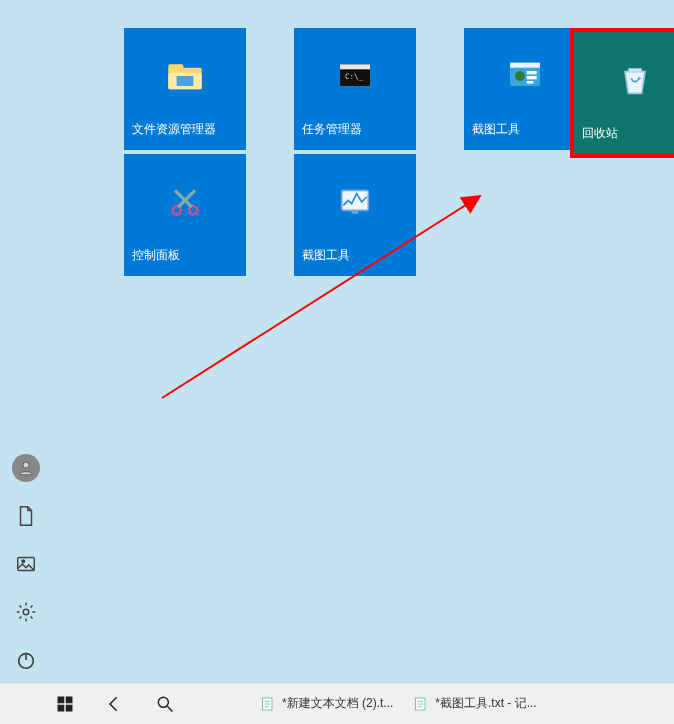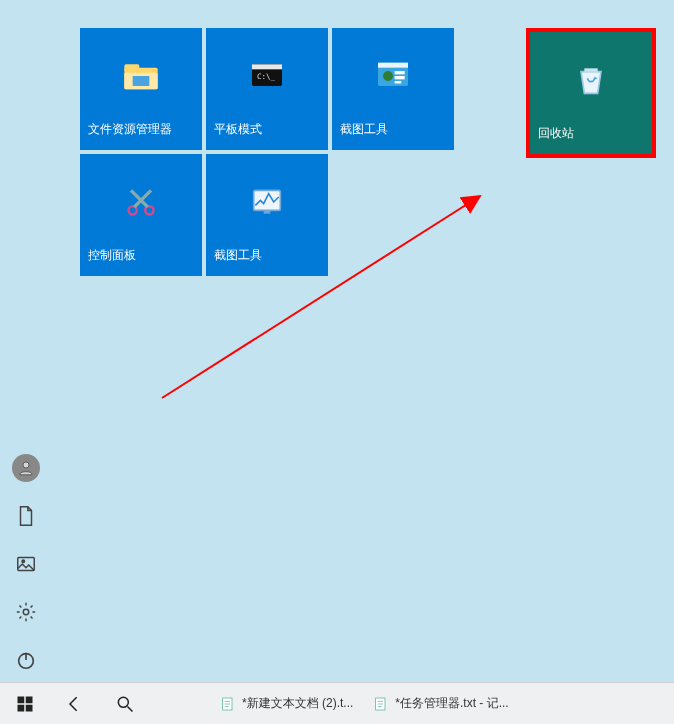--- a/index.html
+++ b/index.html
@@ -15,6 +15,7 @@
     font-size: 12px;
     position: relative;
     cursor: pointer;
+    margin-left: 44px;
   }
   .tile .tile-icon-wrap {
     display: flex; align-items: center; justify-content: center;

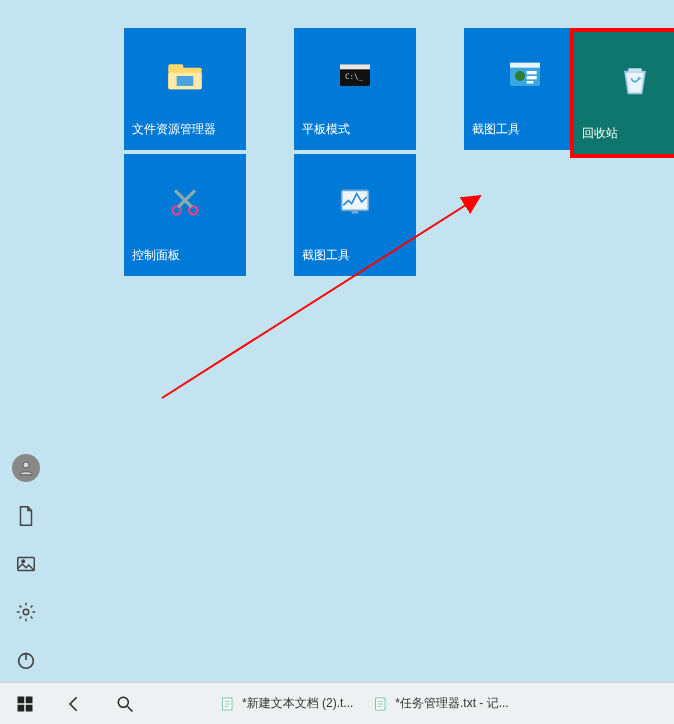--- a/index.html
+++ b/index.html
@@ -84,7 +84,7 @@
           <text x="12" y="28" fill="#ddd" font-size="9" font-family="monospace">C:\_</text>
         </svg>
       </div>
-      <div class="tile-label">平板模式</div>
+      <div class="tile-label">任务管理器</div>
     </div>
     <div class="tile">
       <div class="tile-icon-wrap">

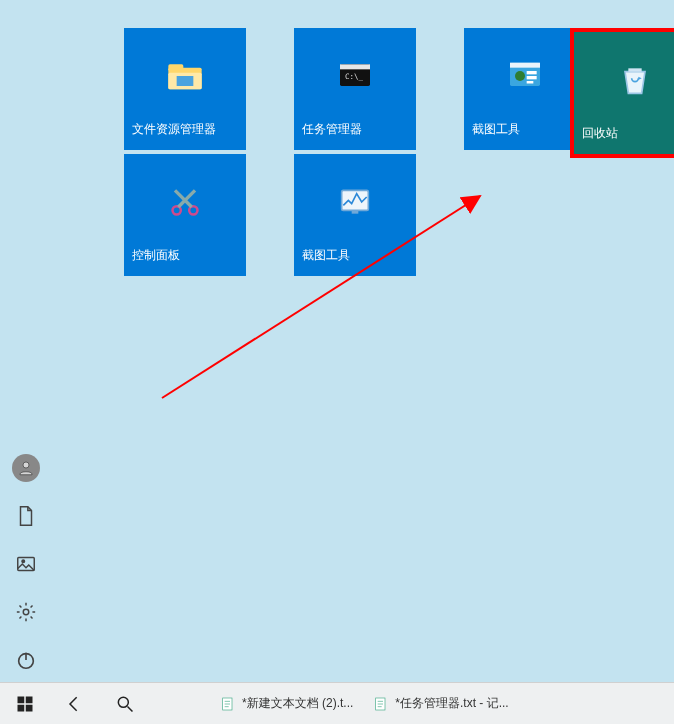--- a/index.html
+++ b/index.html
@@ -46,7 +46,7 @@
     position: absolute; bottom: 0; left: 0; right: 0; height: 42px;
     background: #eef0f1; display: flex; align-items: center;
     border-top: 1px solid #d0d0d0;
-    font-size: 12px; color: #333;
+    font-size: 12px; color: #333; padding-left: 40px;
   }
   .tb-btn { width: 50px; height: 100%; display: flex; align-items: center; justify-content: center; cursor: pointer; }
   .tb-item {

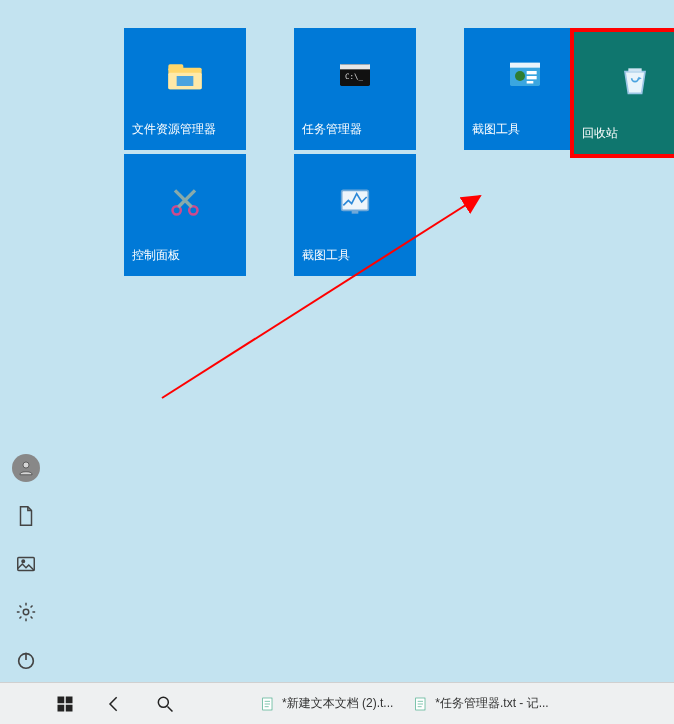--- a/index.html
+++ b/index.html
@@ -210,7 +210,7 @@
         <line x1="7" y1="12" x2="15" y2="12" stroke="#4a8"></line>
         <line x1="7" y1="16" x2="13" y2="16" stroke="#4a8"></line>
       </svg>
-    <span>*任务管理器.txt - 记...</span>
+    <span>*截图工具.txt - 记...</span>
   </div>
 </div>
 

